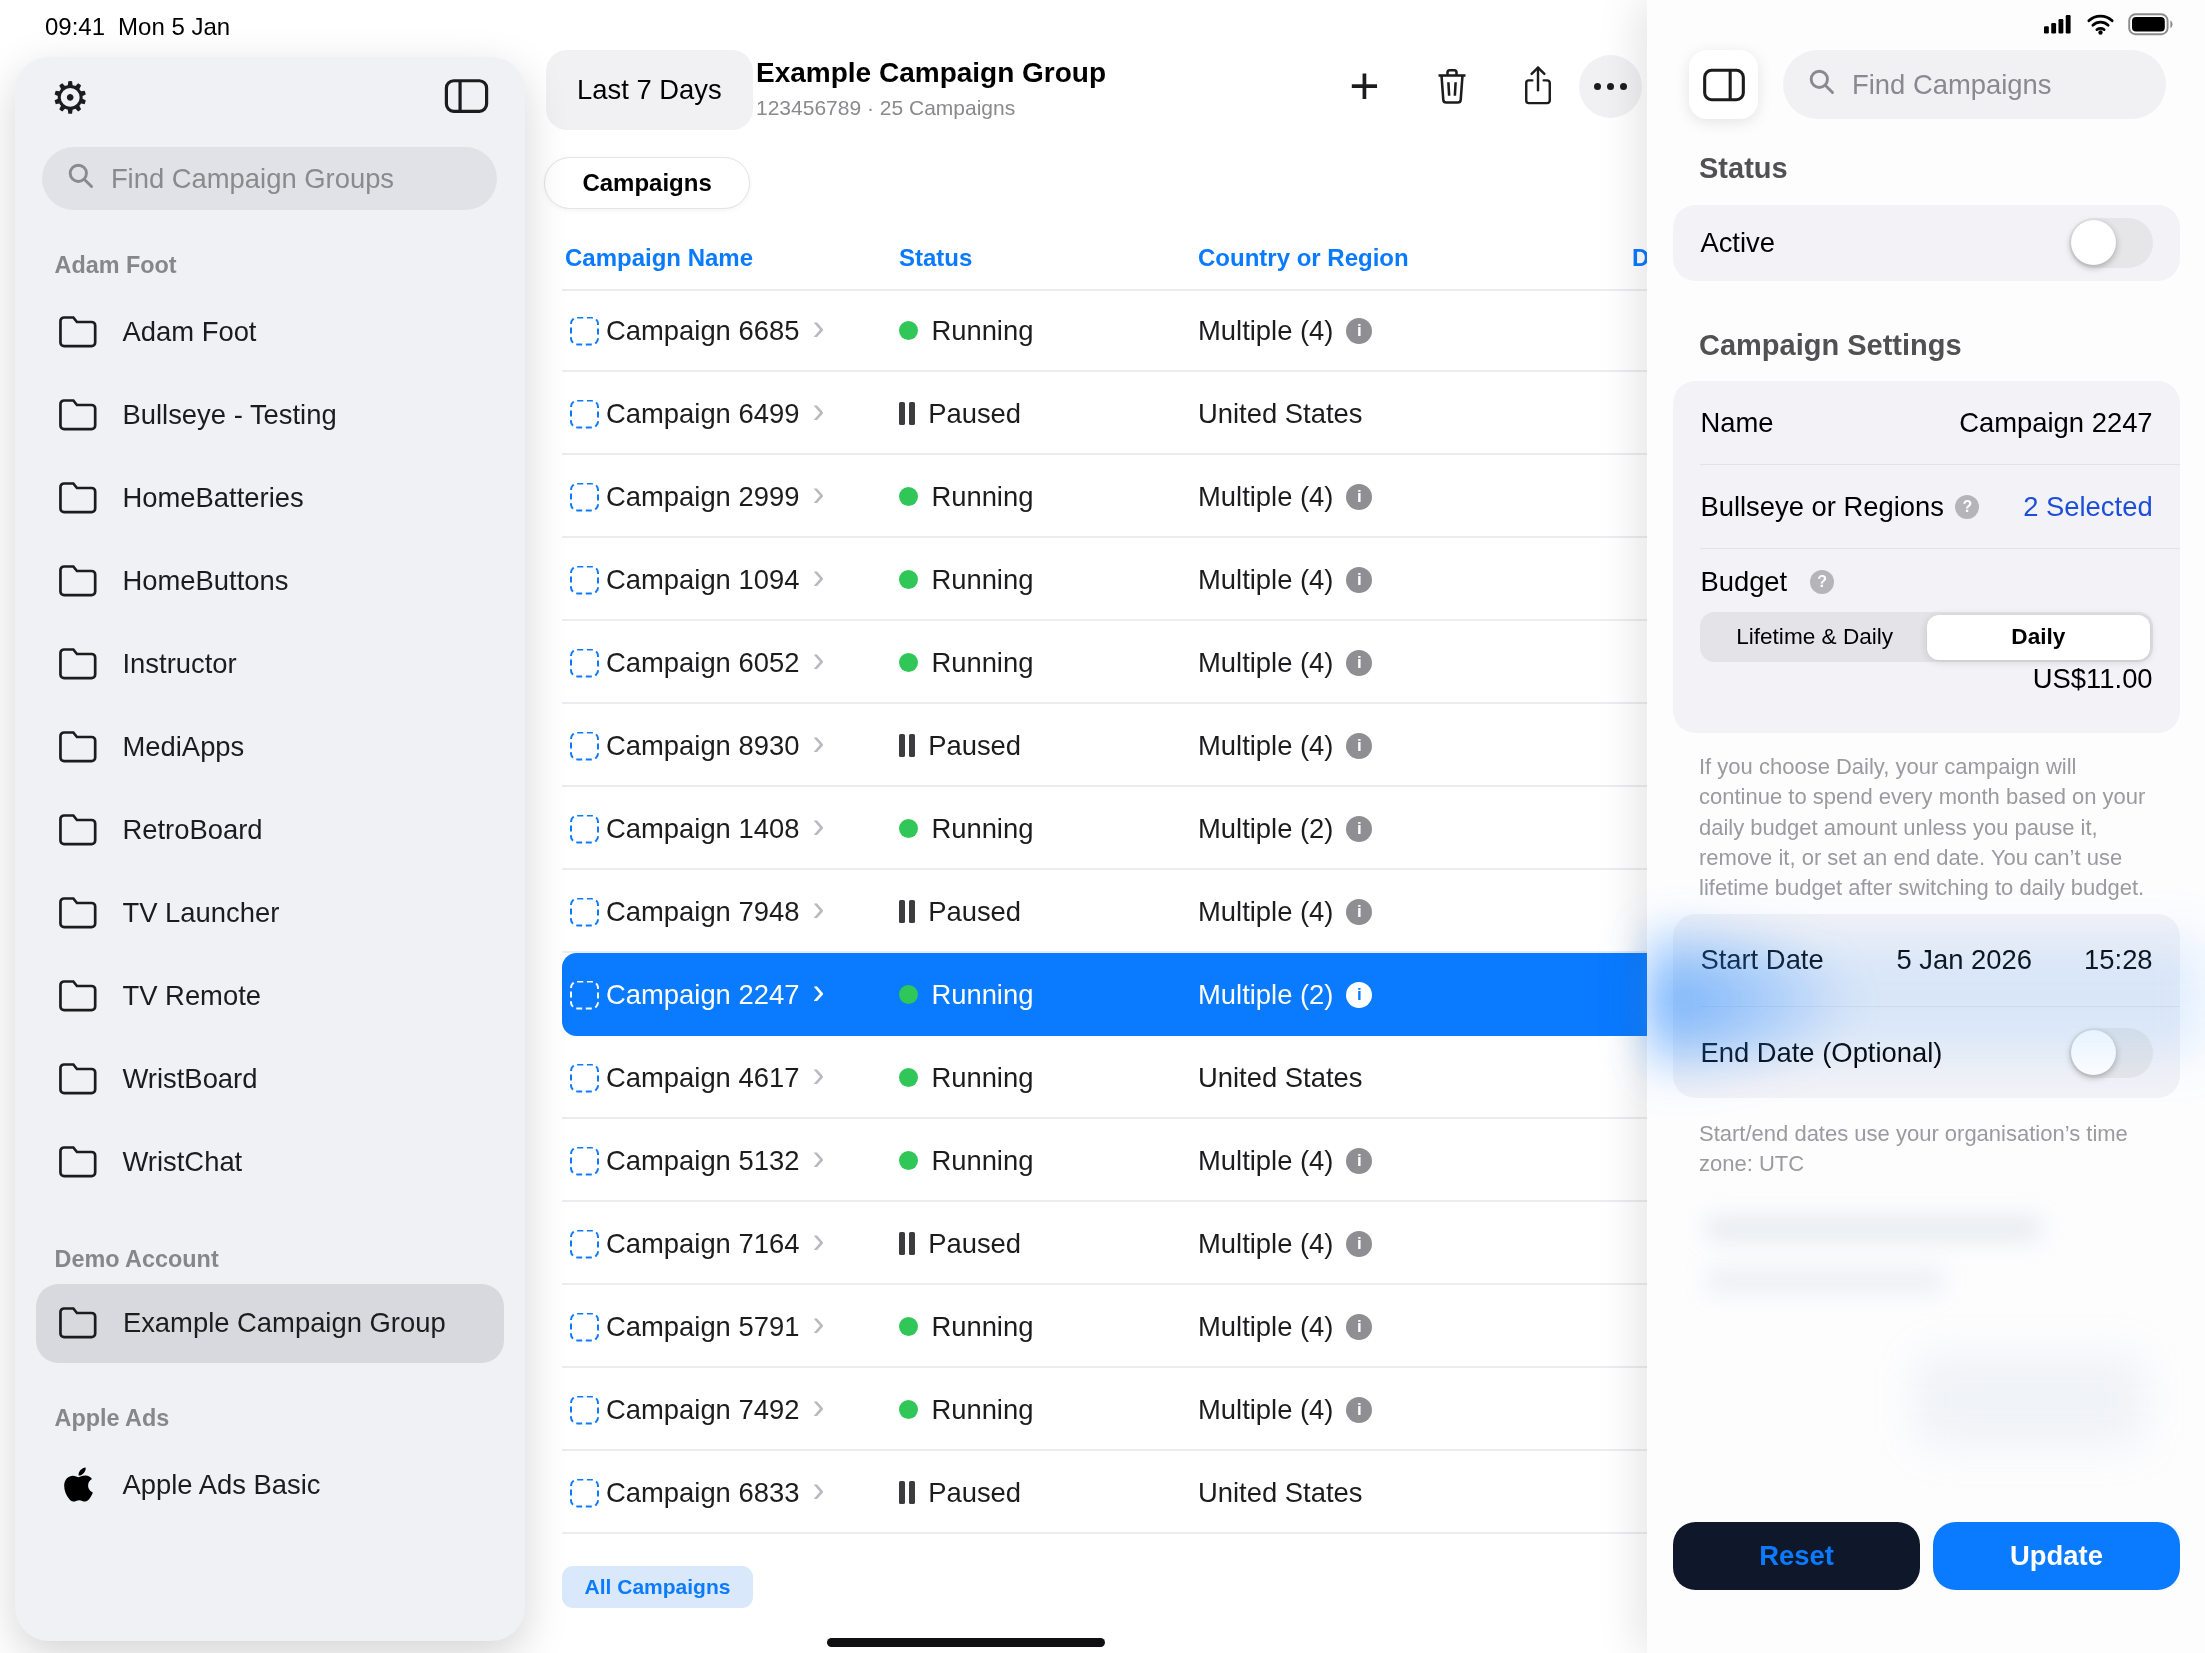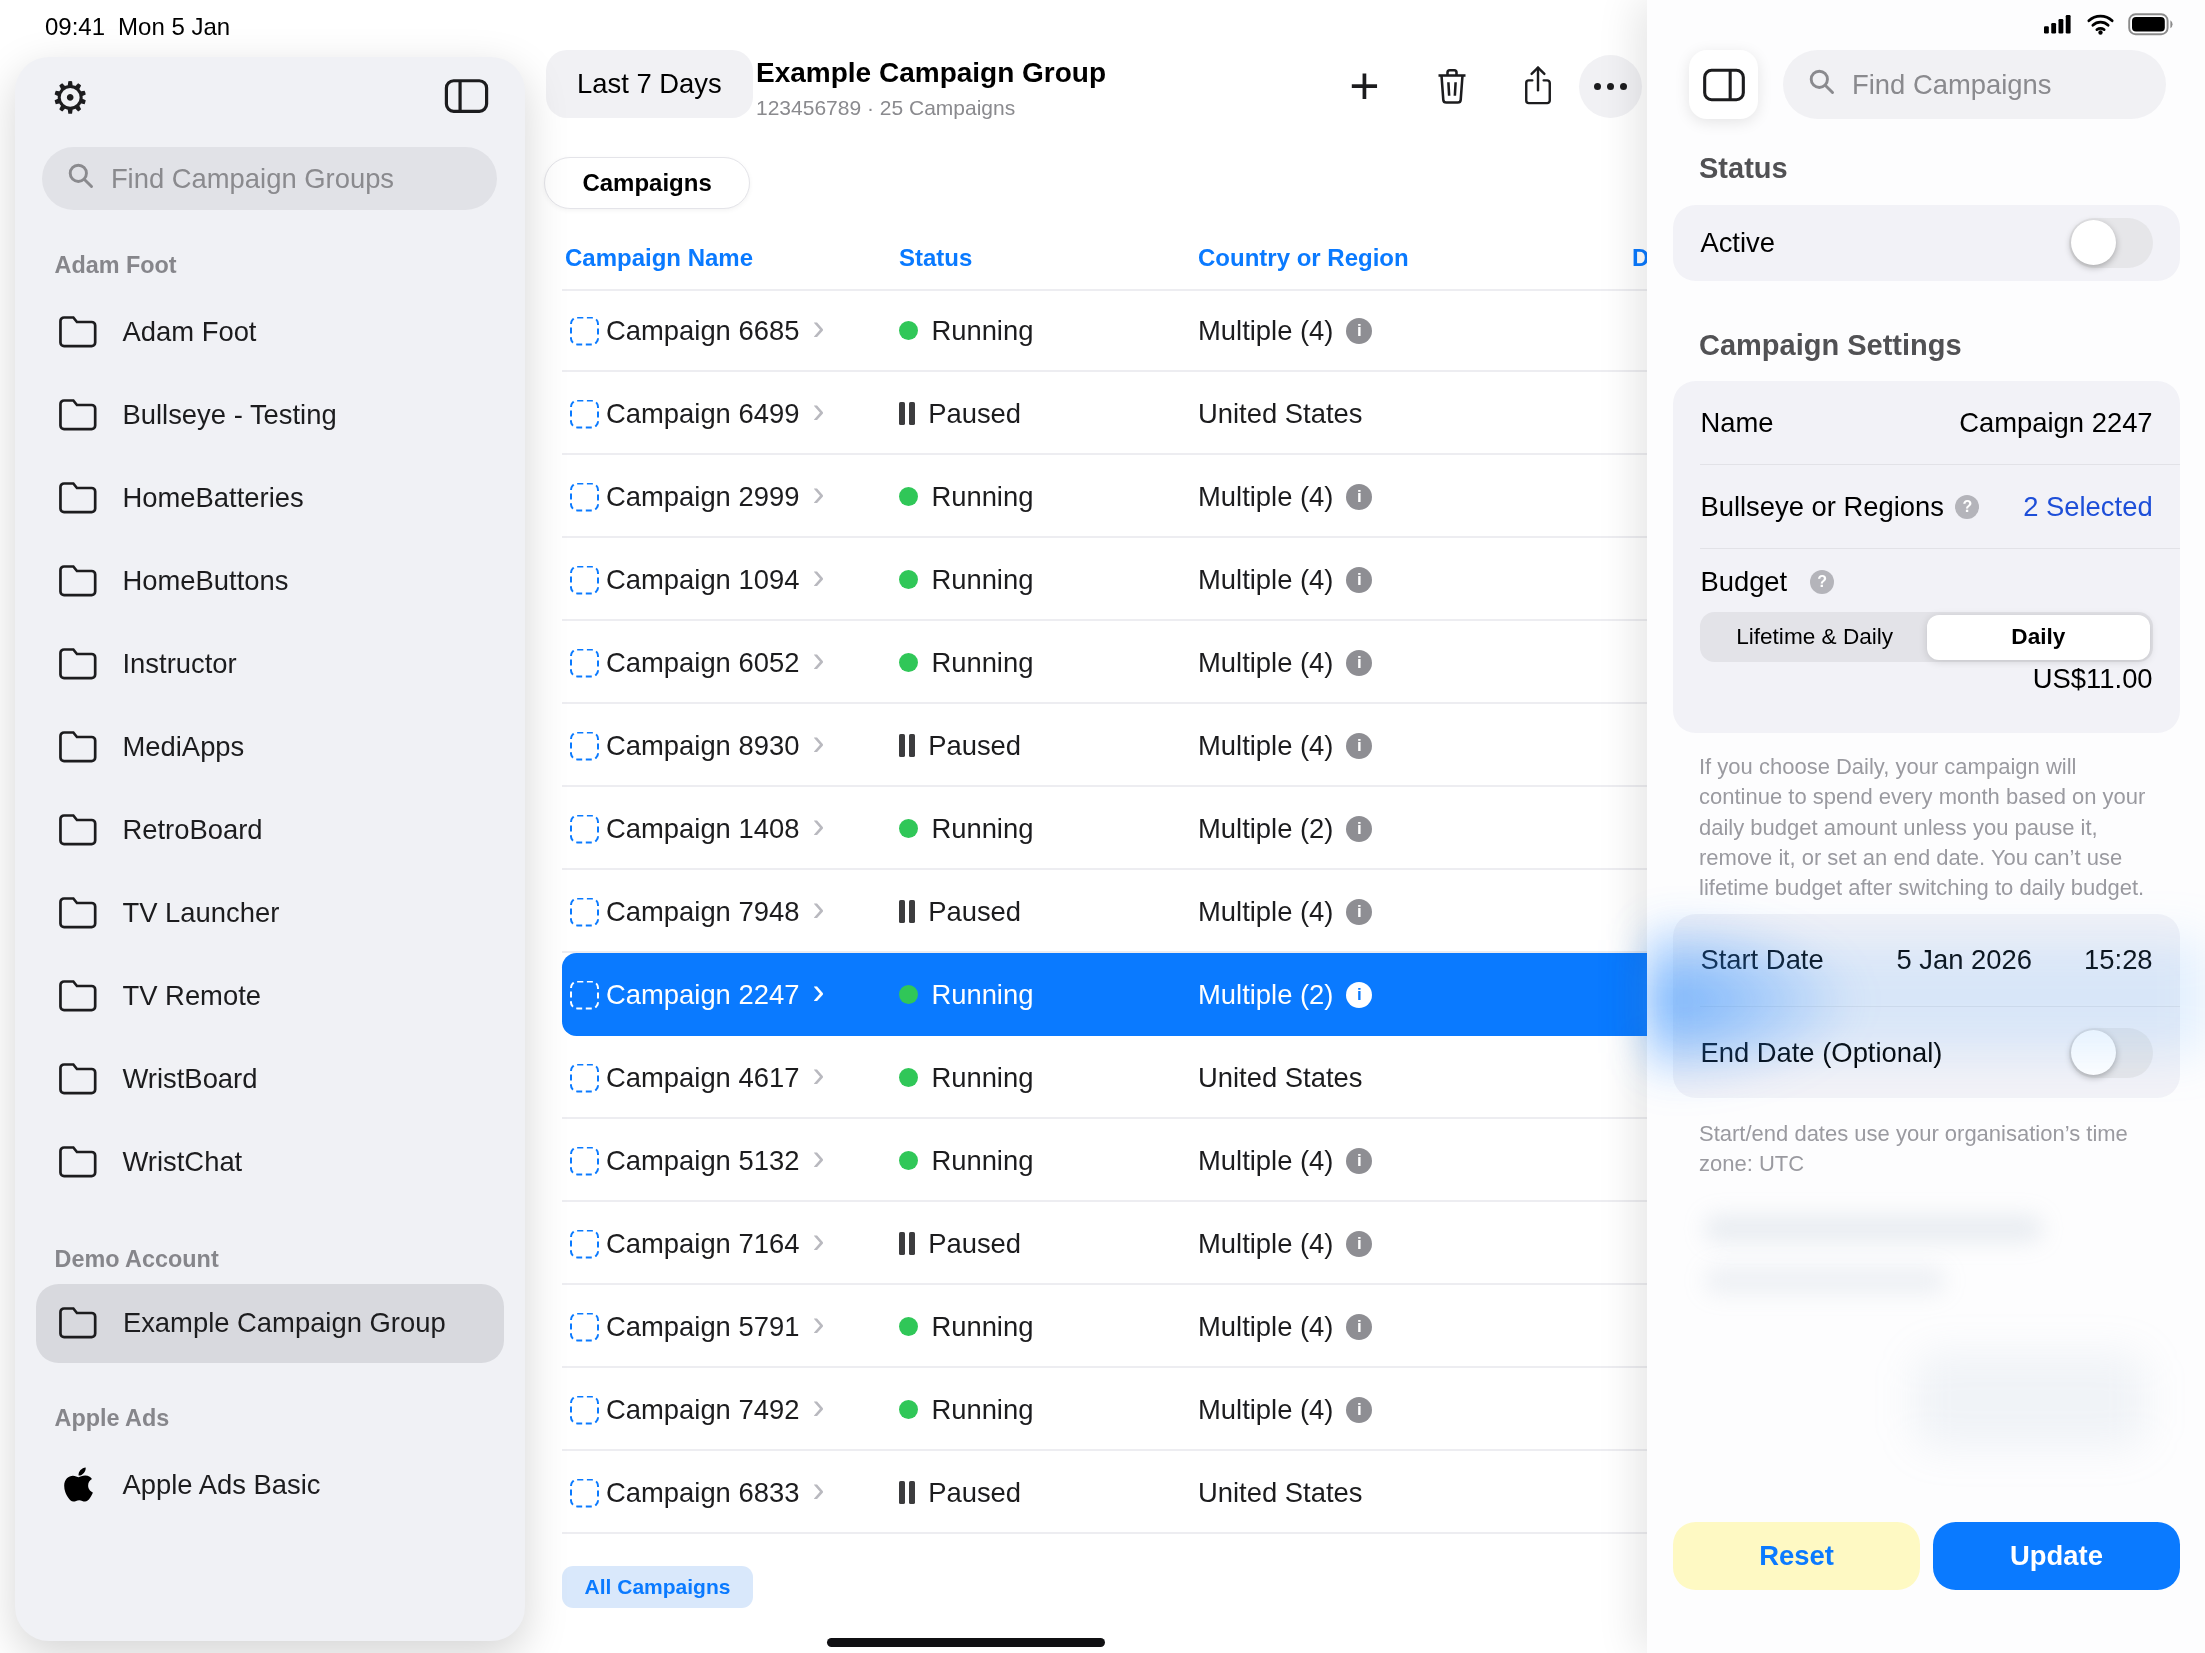--- a/index.html
+++ b/index.html
@@ -23,7 +23,7 @@
 
   
   .main{position:absolute;left:525px;top:0;width:1122px;height:1653px;overflow:hidden}
-  .btn-range{position:absolute;left:21px;top:50px;height:68px;padding:0 31px;background:#f1f1f4;border-radius:21px;display:flex;align-items:center;font-size:27.4px;color:#000}
+  .btn-range{position:absolute;left:21px;top:50px;height:80px;padding:0 31px;background:#f1f1f4;border-radius:21px;display:flex;align-items:center;font-size:27.4px;color:#000}
   .main-title{position:absolute;left:231px;top:57px}
   .main-title .t{font-size:28px;font-weight:700;color:#000}
   .main-title .s{font-size:21px;color:#8a8a8e;margin-top:6.5px}

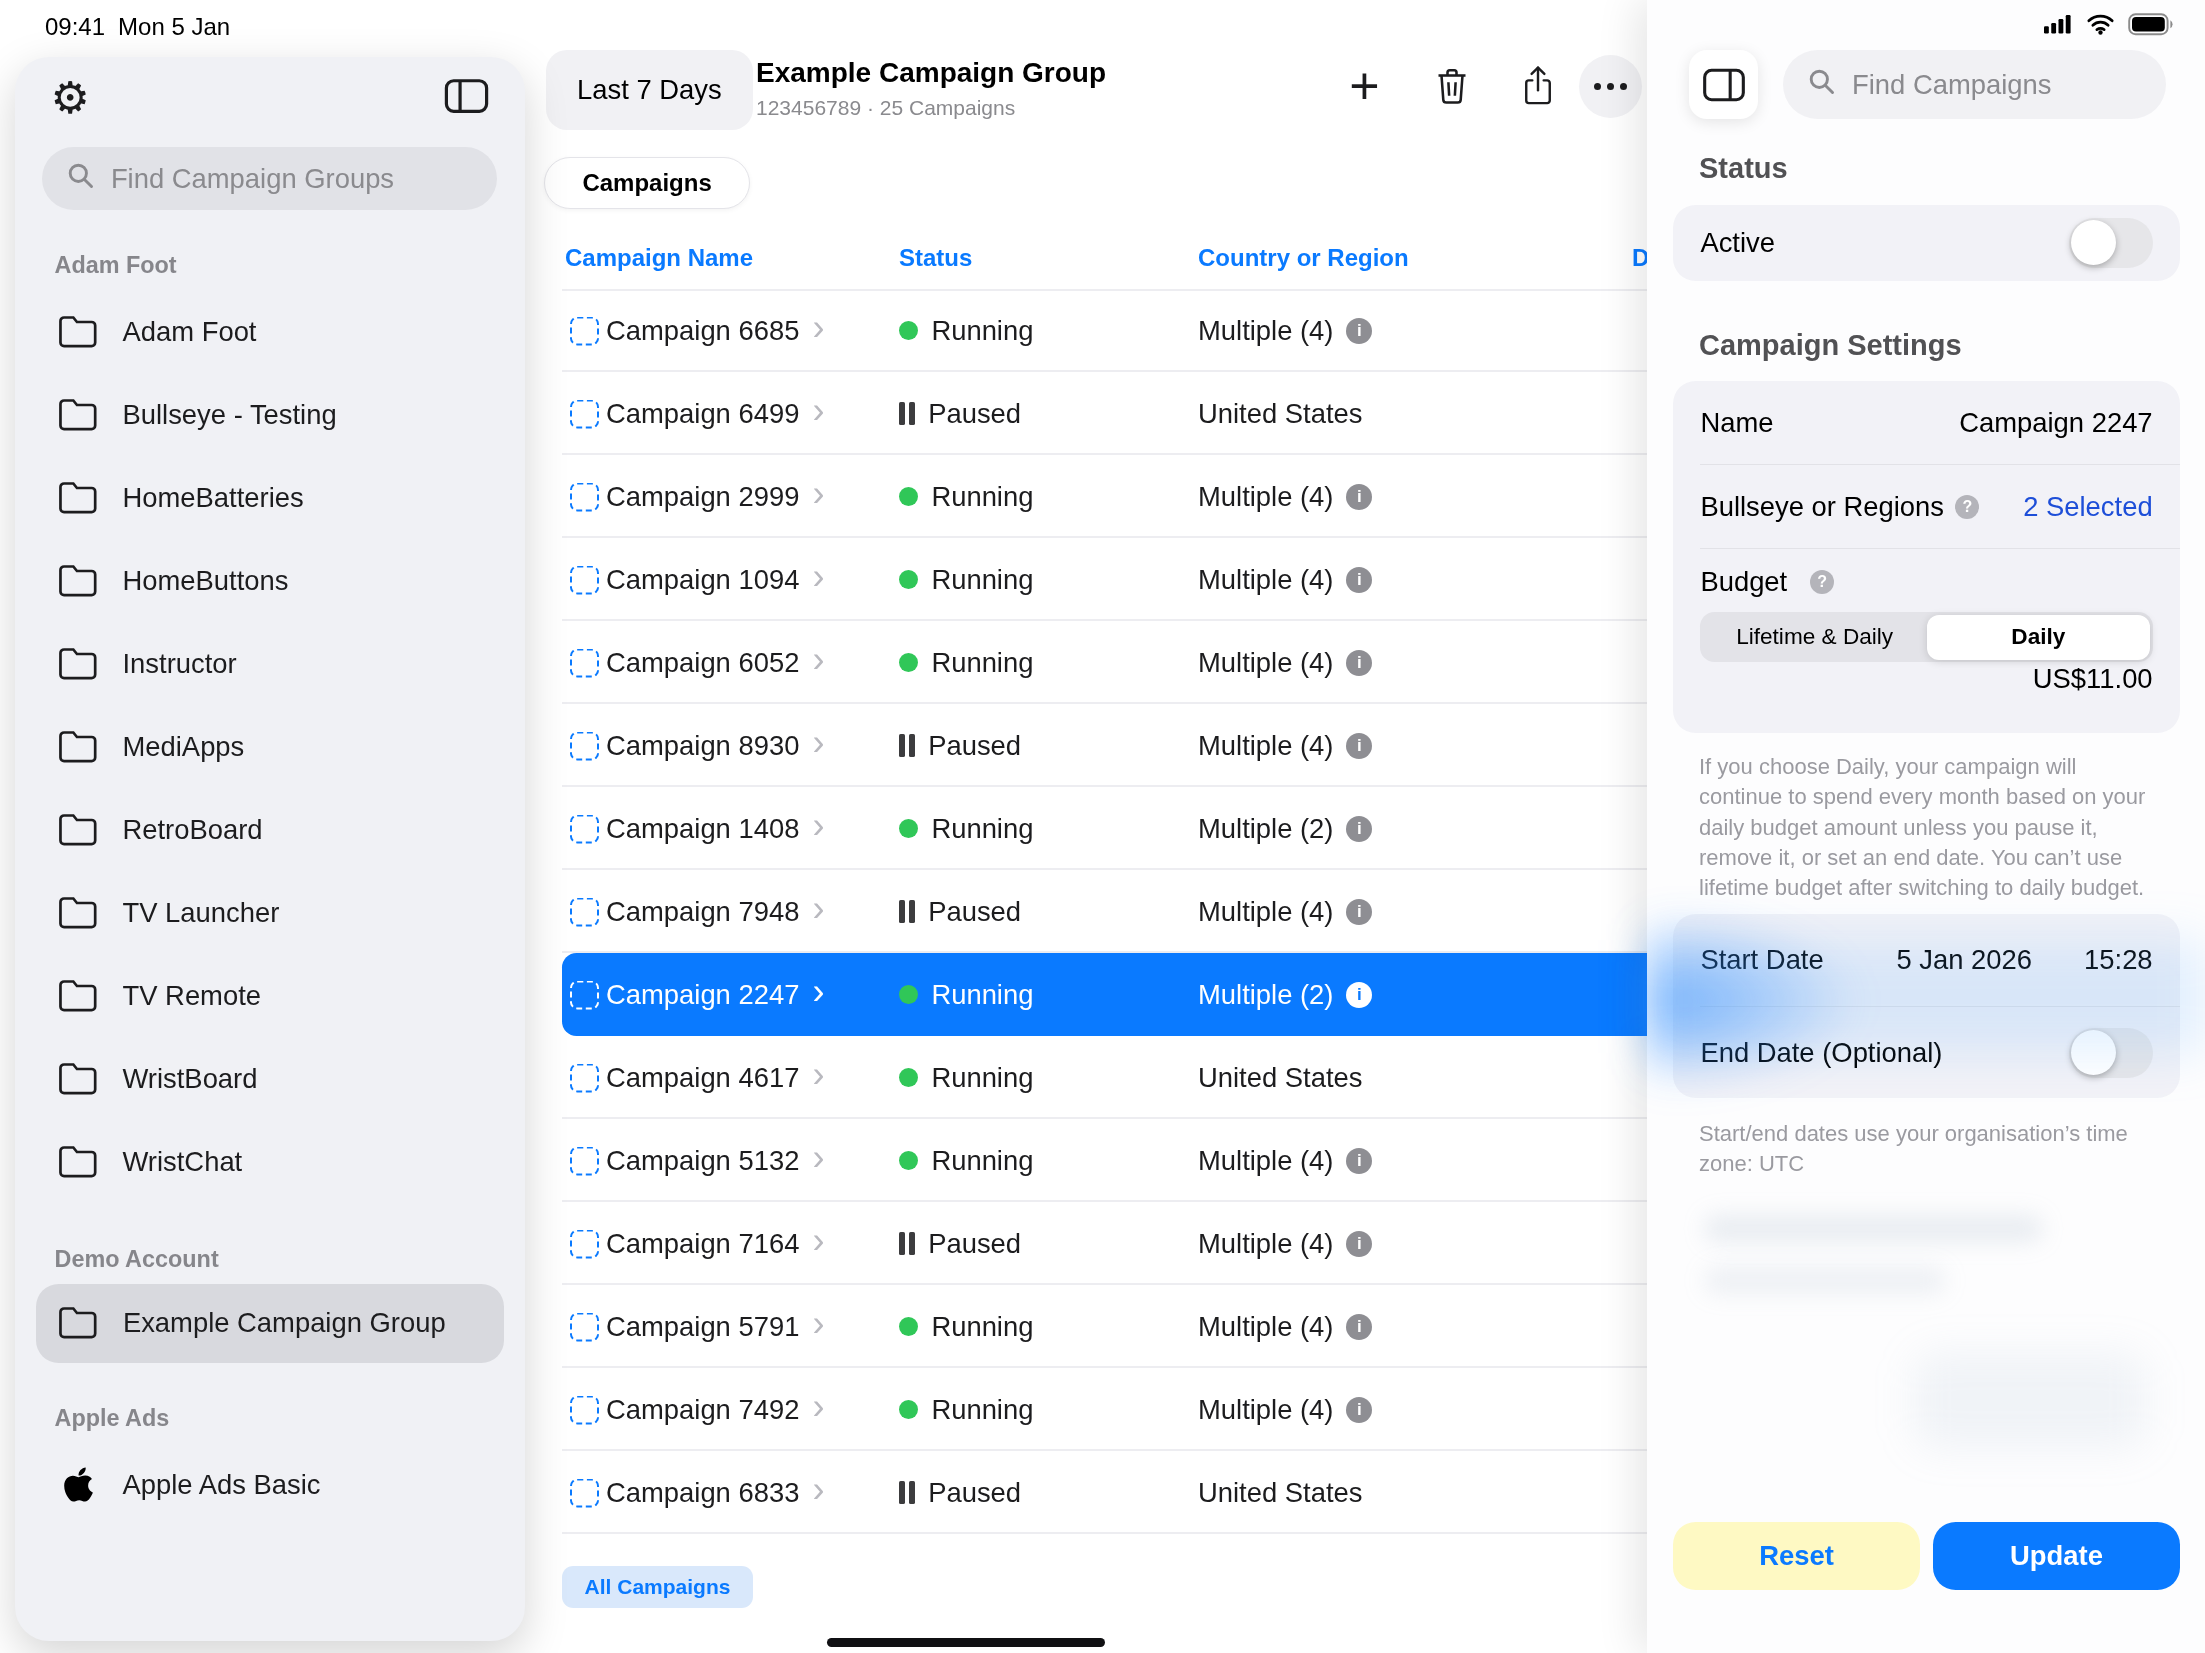--- a/index.html
+++ b/index.html
@@ -87,7 +87,7 @@
   .dt-group span{font-size:27.4px;color:#000}
   .toggle{width:84px;height:50px;border-radius:25px;background:#e6e6e9;position:relative;flex:none}
   .toggle .knob{position:absolute;left:2.4px;top:2.4px;width:45px;height:45px;border-radius:50%;background:#fff;box-shadow:0 2.4px 7.3px rgba(0,0,0,.28)}
-  .btn-reset{position:absolute;left:26px;top:1522px;width:247px;height:68px;background:#fef9c3;border-radius:22.6px;display:flex;align-items:center;justify-content:center;font-size:27.4px;font-weight:600;color:#0a7aff}
+  .btn-reset{position:absolute;left:26px;top:1522px;width:247px;height:68px;background:#0f172a;border-radius:22.6px;display:flex;align-items:center;justify-content:center;font-size:27.4px;font-weight:600;color:#0a7aff}
   .btn-update{position:absolute;left:286px;top:1522px;width:247px;height:68px;background:#0a7aff;border-radius:22.6px;display:flex;align-items:center;justify-content:center;font-size:27.4px;font-weight:600;color:#fff}
   .glow{position:absolute;left:0;top:872px;width:559px;height:258px;background:radial-gradient(55% 55% at 4% 50%, rgba(30,130,255,.55), rgba(30,130,255,0) 62%);filter:blur(18px);pointer-events:none;z-index:5}
   .glow2{position:absolute;left:0;top:940px;width:559px;height:113px;background:rgba(90,170,255,.17);filter:blur(24px);pointer-events:none;z-index:5}

